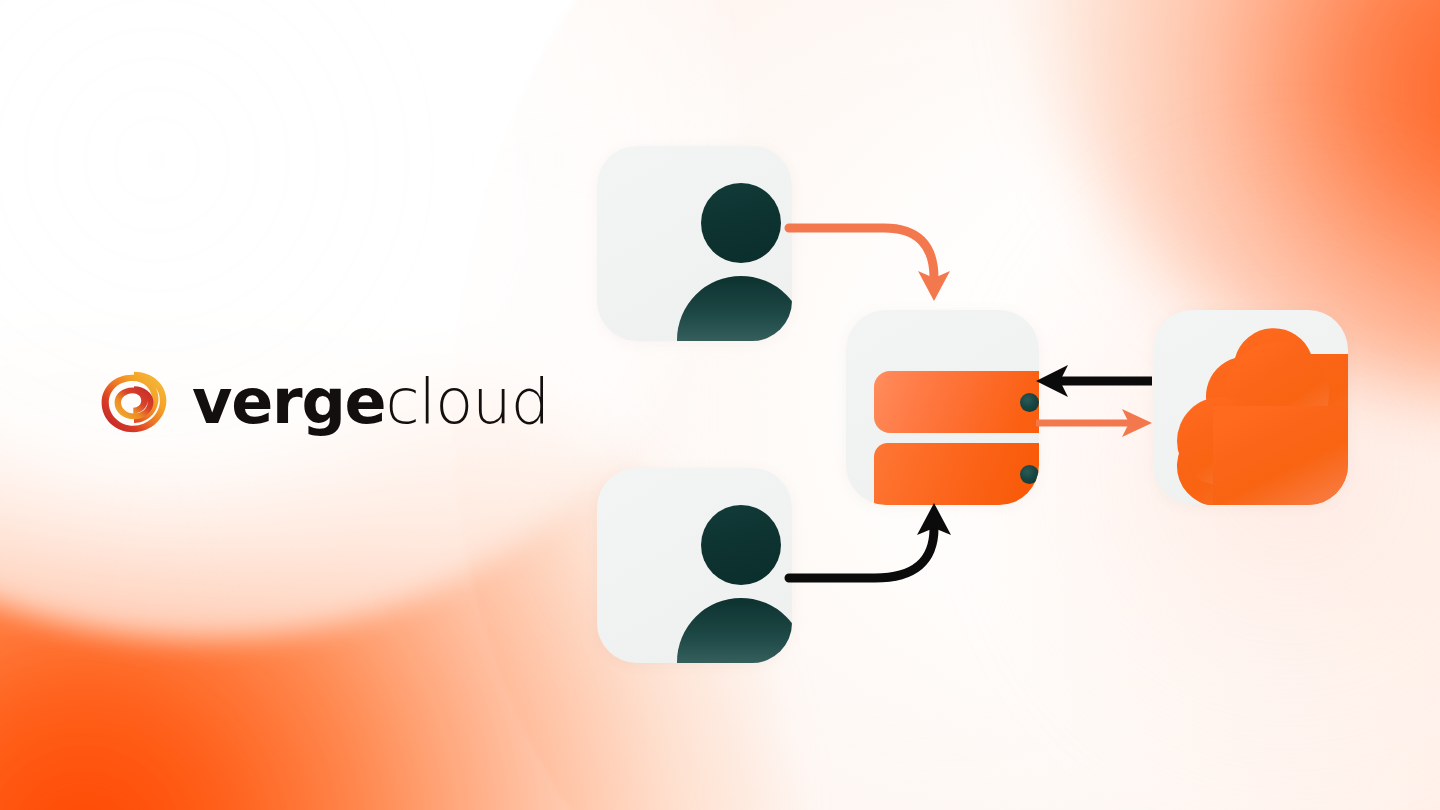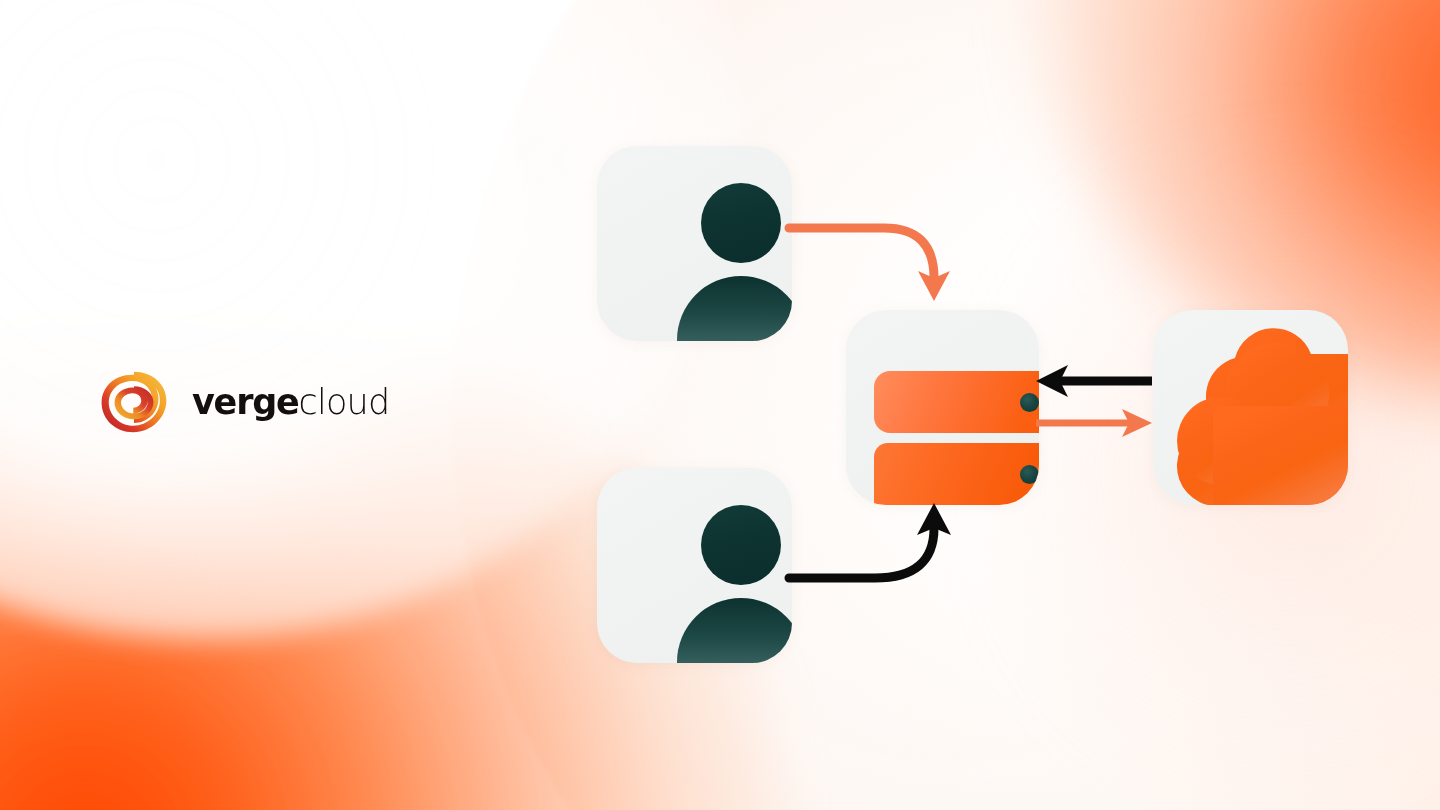--- a/index.html
+++ b/index.html
@@ -143,7 +143,7 @@
   .logo-mark { width: 72px; height: 72px; display: block; }
   .logo-word {
     font-family: "DejaVu Sans", sans-serif;
-    font-size: 35px;
+    font-size: 62px;
     line-height: 1;
     letter-spacing: -0.5px;
     white-space: nowrap;

